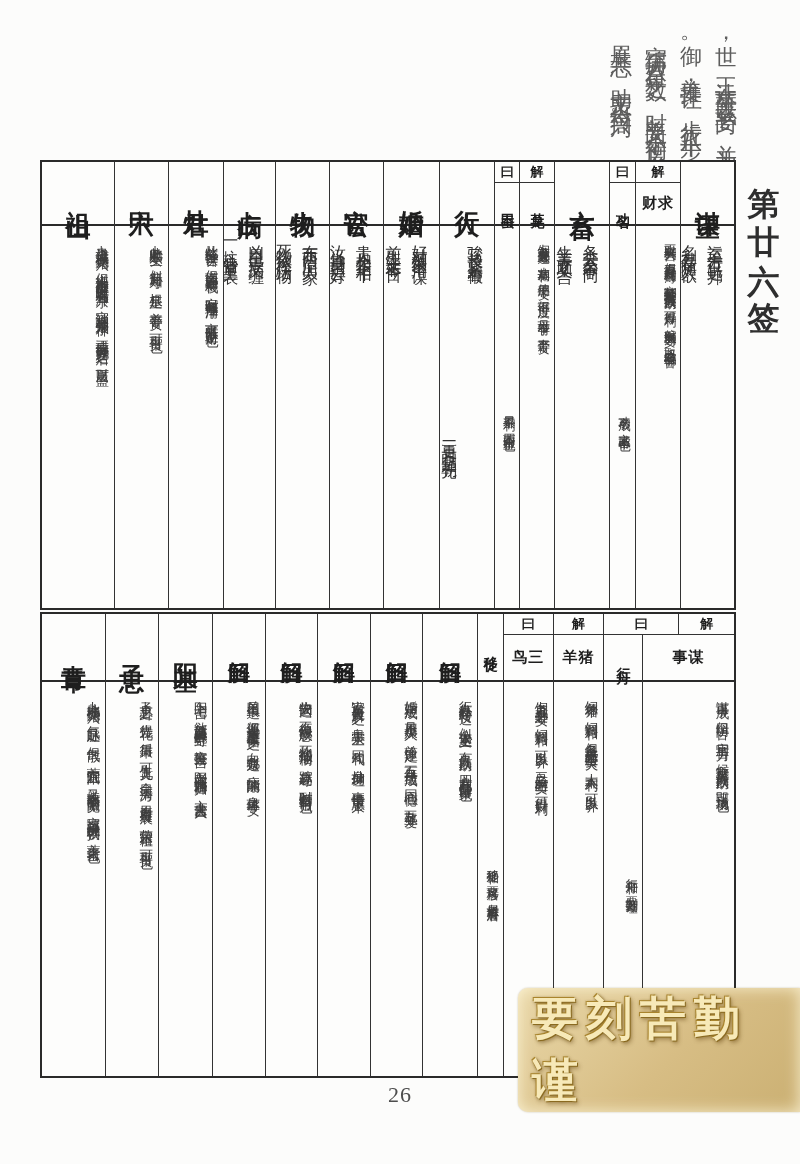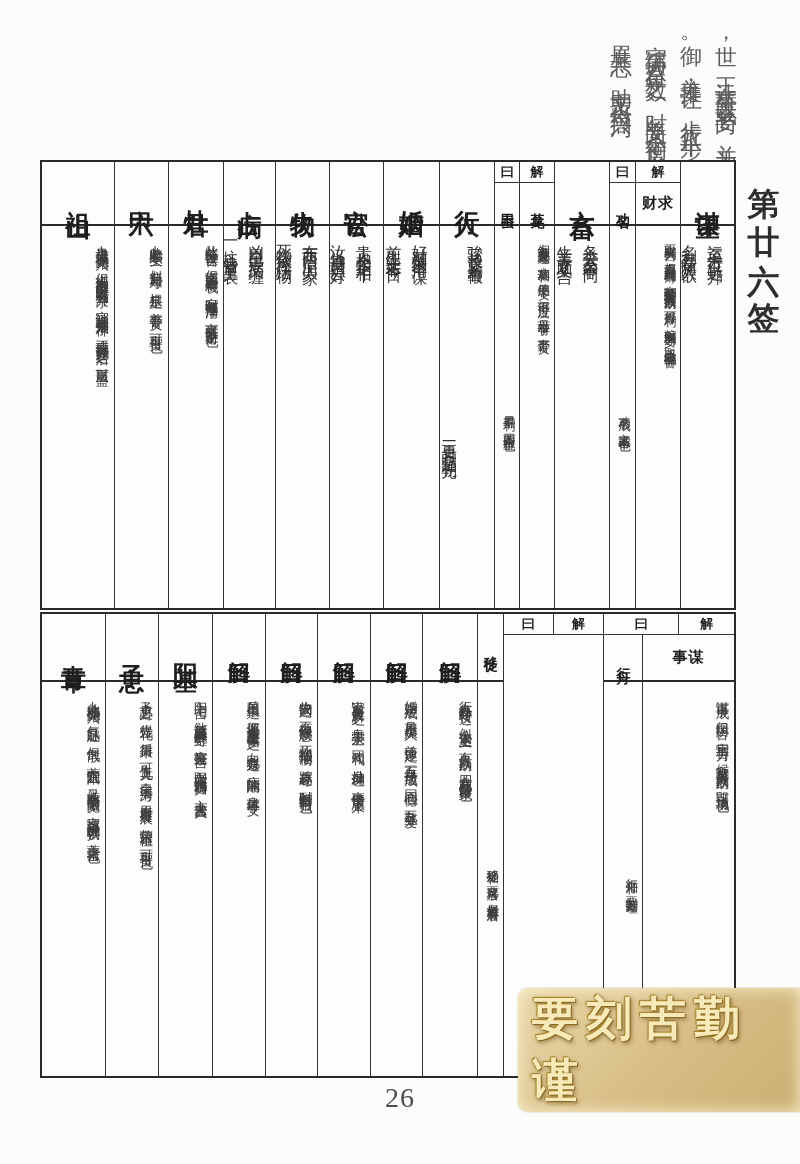--- a/index.html
+++ b/index.html
@@ -278,6 +278,14 @@
         <div class="strip-cell" style="flex:52">曰</div>
       </div>
       <div class="subs">
+        <div class="g-sub" style="flex:52">
+          <div class="sub-head">
+              <span class="h-hz">鸟三</span>
+            </div>
+          <div class="t-body">
+              <div class="vtext">卜饲养三鸟之卦平安　饲料调和　可以多养　三鸟应及时出卖　可得财利</div>
+            </div>
+        </div>
       </div>
     </div>
 

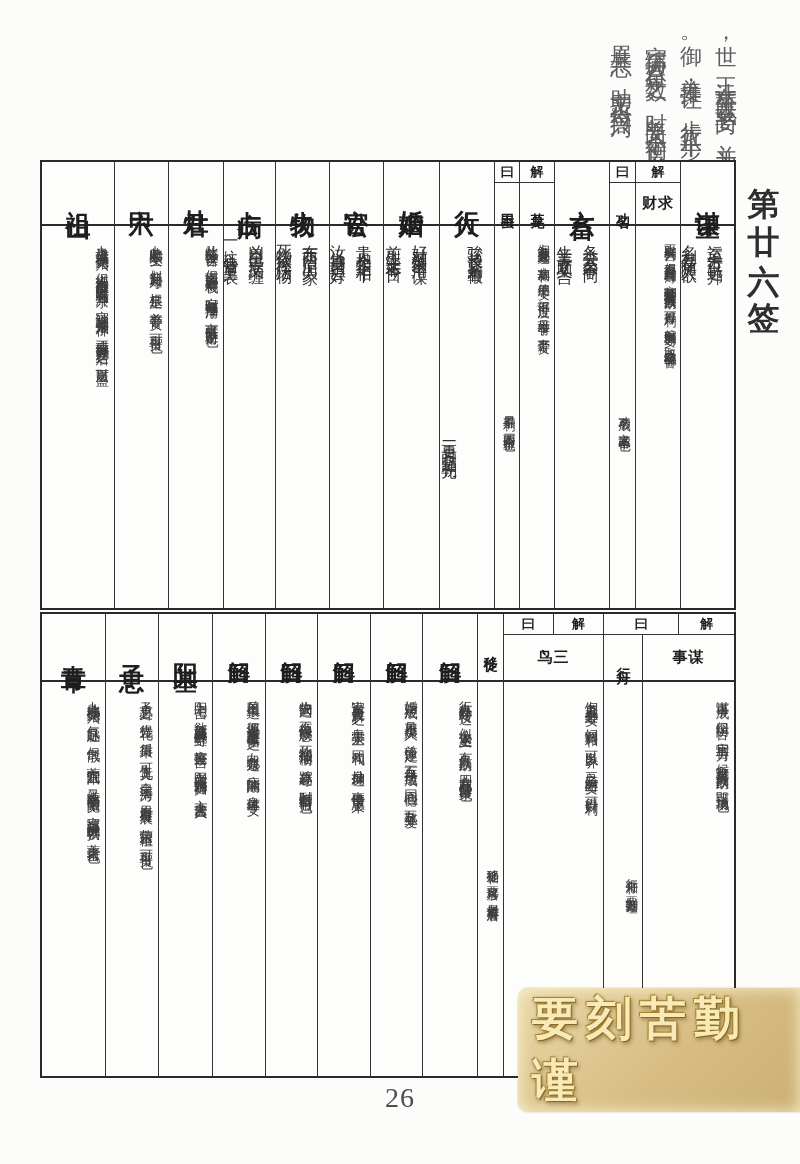--- a/index.html
+++ b/index.html
@@ -280,6 +280,14 @@
       <div class="subs">
         <div class="g-sub" style="flex:52">
           <div class="sub-head">
+              <span class="h-hz">羊猪</span>
+            </div>
+          <div class="t-body">
+              <div class="vtext">饲养猪羊　饲料调和　但冬月养猪恐白费工夫　大本大利　可以多养</div>
+            </div>
+        </div>
+        <div class="g-sub" style="flex:52">
+          <div class="sub-head">
               <span class="h-hz">鸟三</span>
             </div>
           <div class="t-body">

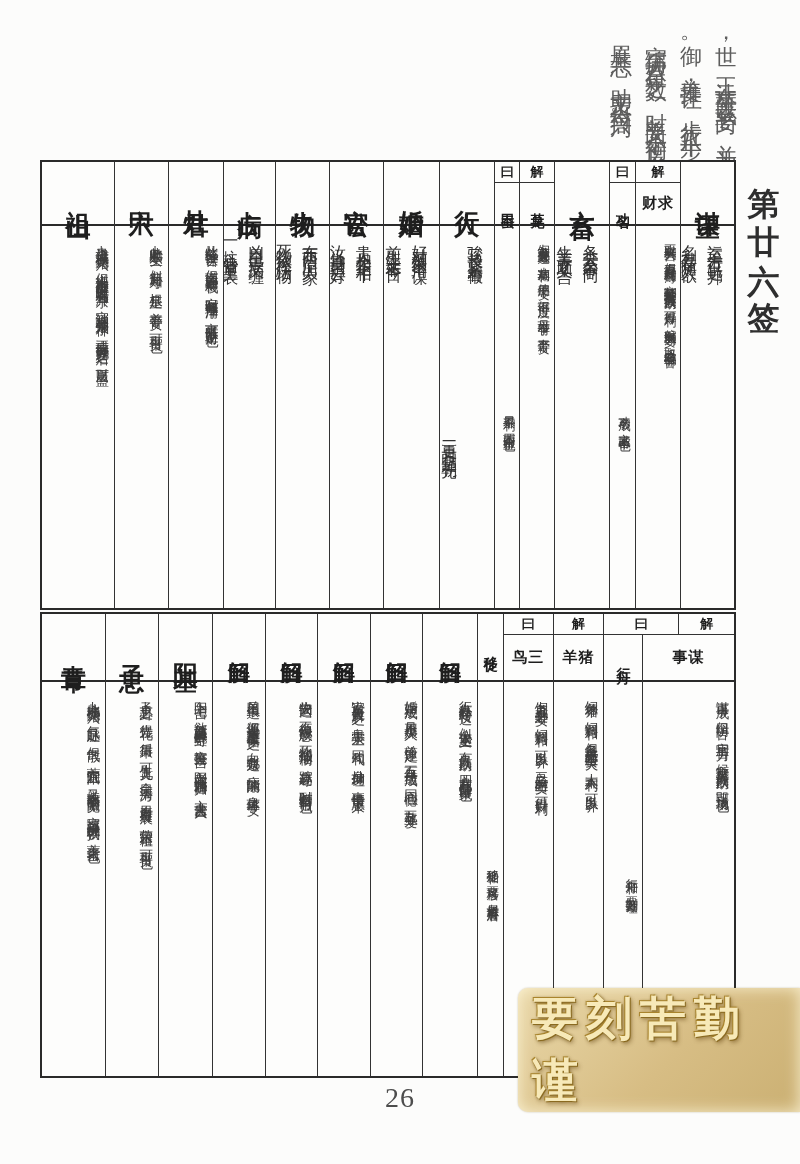--- a/index.html
+++ b/index.html
@@ -66,7 +66,7 @@
 
   
   .page-num{position:absolute;top:1082px;left:0;width:800px;text-align:center;
-    font-size:28px;color:#4d4d4d;letter-spacing:1px;}
+    font-size:22px;color:#4d4d4d;letter-spacing:1px;}
 
   
   .watermark{position:absolute;left:518px;top:988px;width:282px;height:124px;

